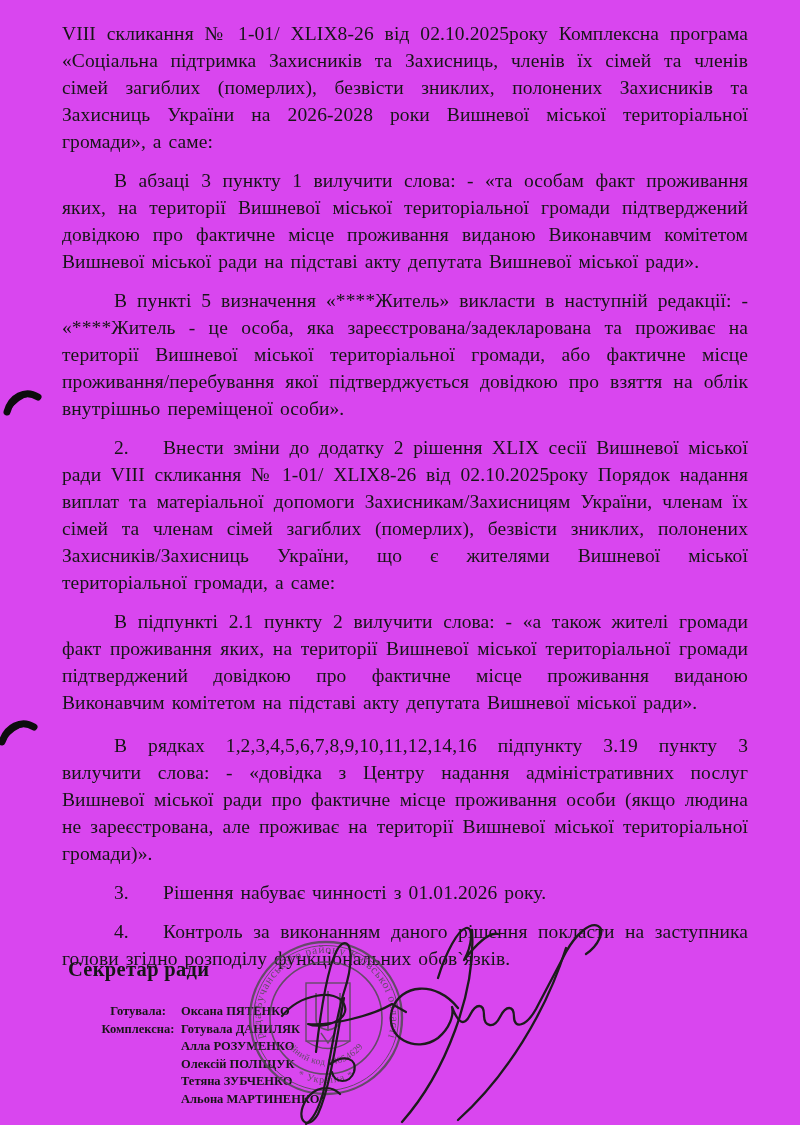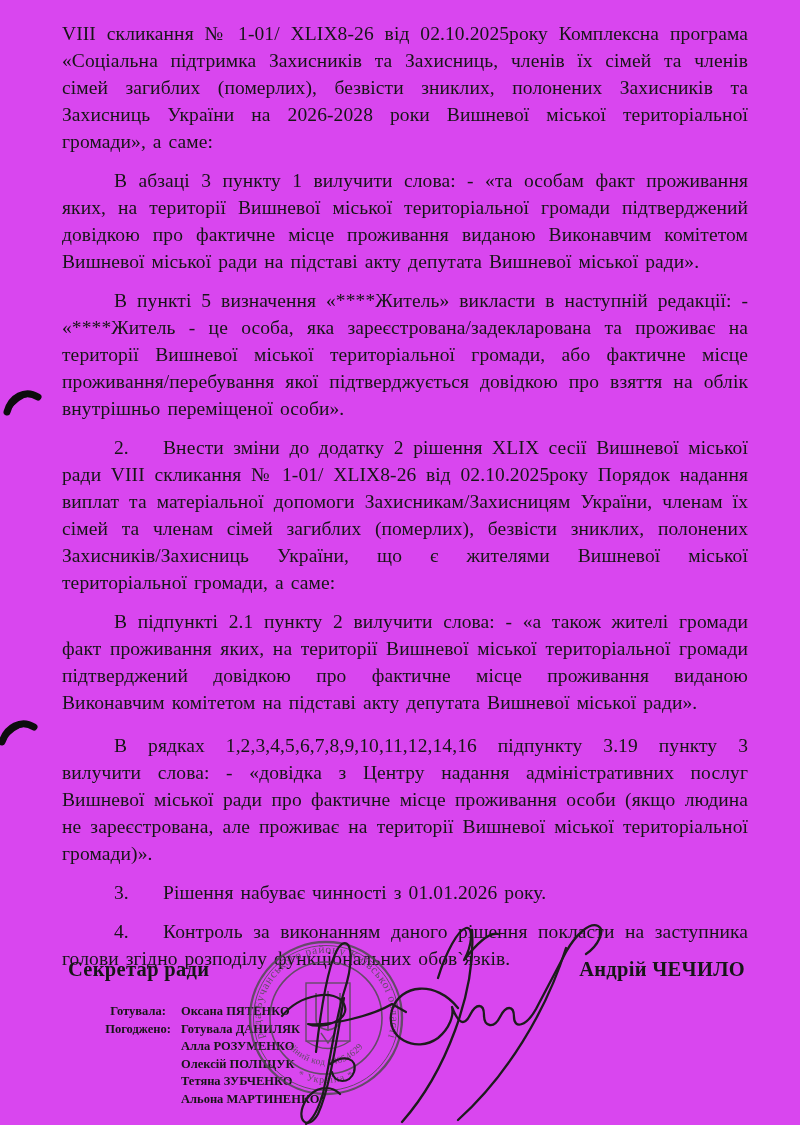--- a/index.html
+++ b/index.html
@@ -73,7 +73,6 @@
 
   <div class="sig-row">
     <span>Секретар ради</span>
-    <span>Андрій ЧЕЧИЛО</span>
   </div>
 
   <div class="approval">

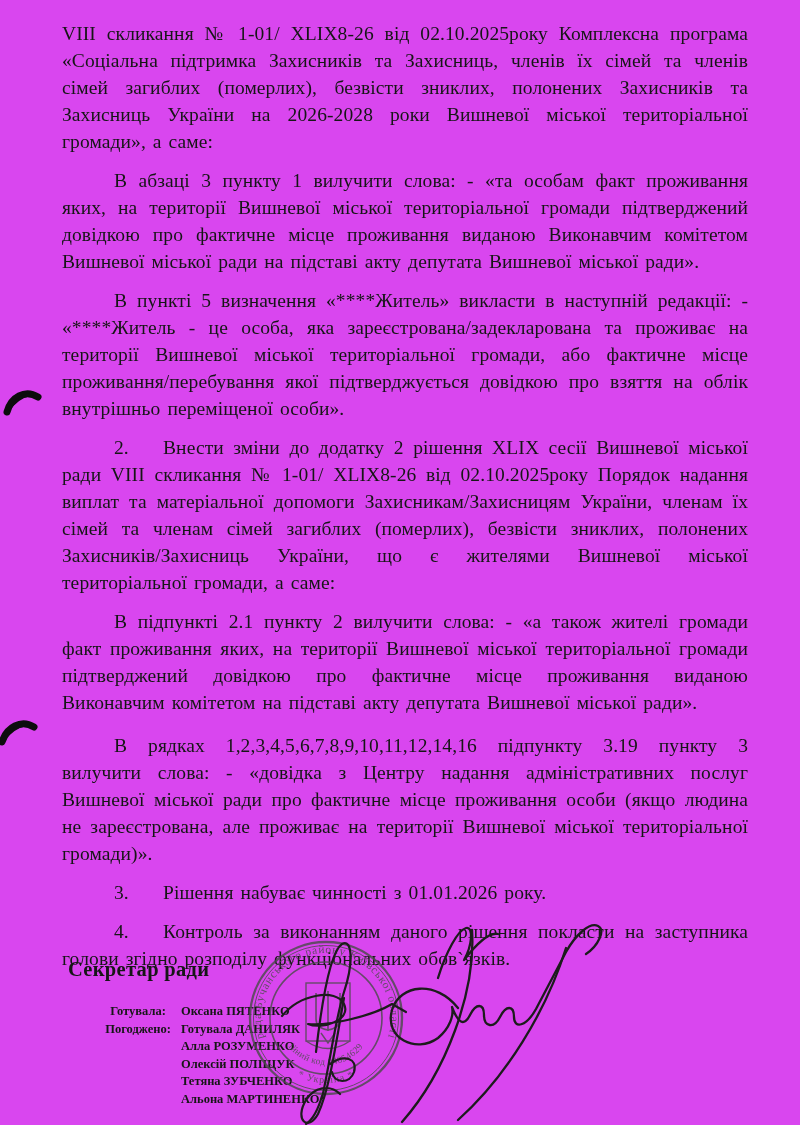--- a/index.html
+++ b/index.html
@@ -81,7 +81,7 @@
       <span>Оксана ПЯТЕНКО</span>
     </div>
     <div class="row">
-      <span class="lbl">Погоджено:</span>
+      <span class="lbl">Комплексна:</span>
       <span>Готувала ДАНИЛЯК</span>
     </div>
     <div class="row">

